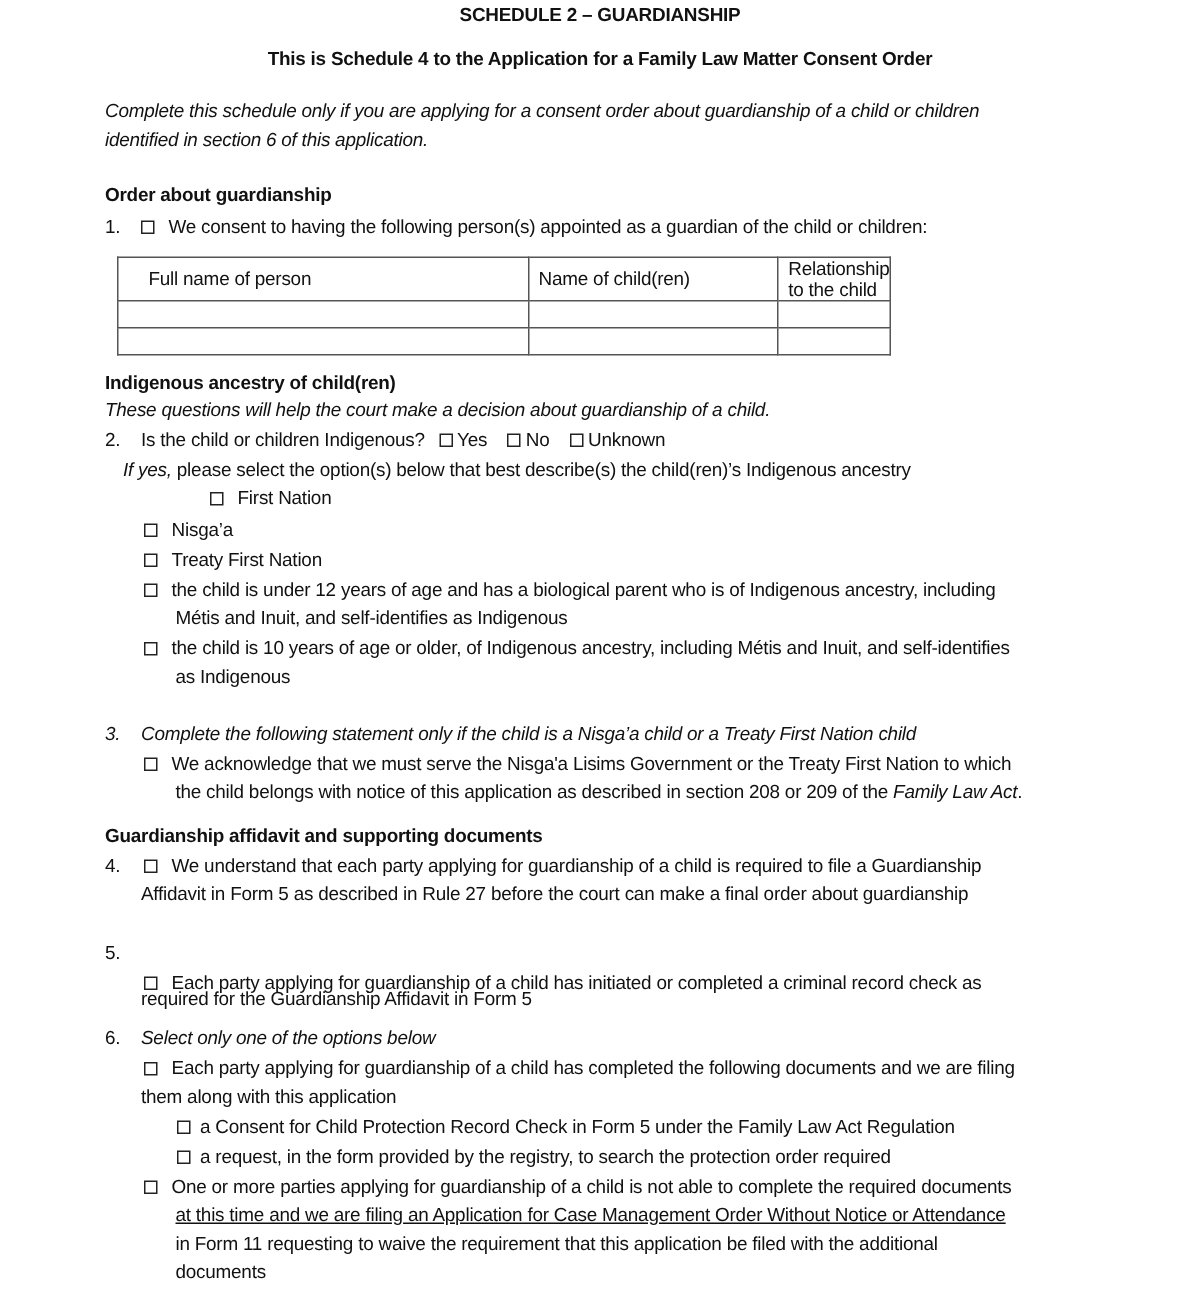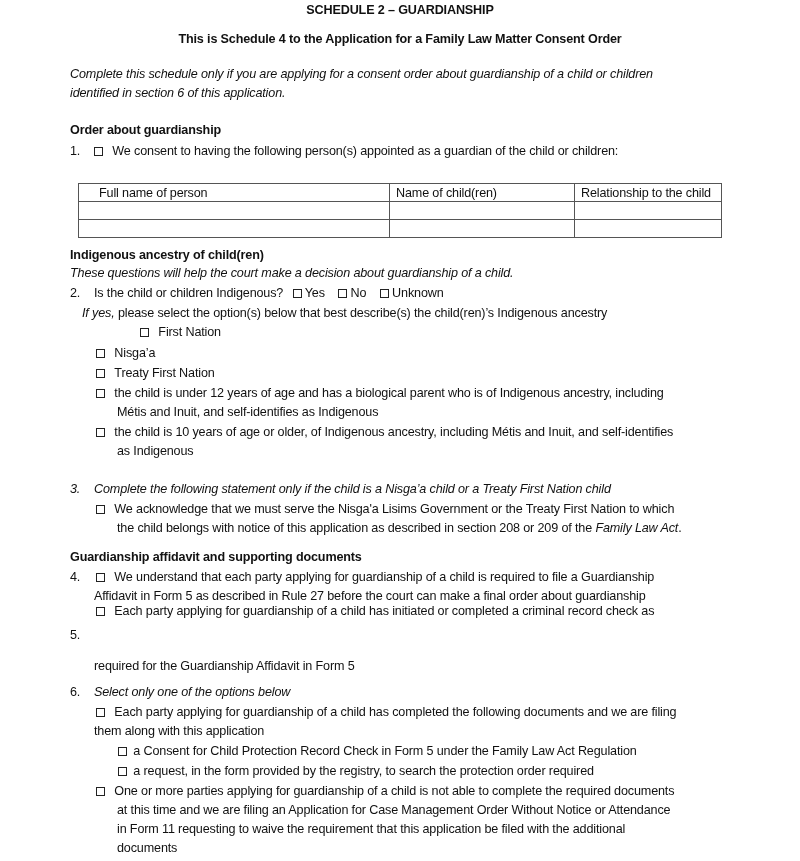--- a/index.html
+++ b/index.html
@@ -13,7 +13,7 @@
     .ital { font-style: italic; }
     .bold { font-weight: bold; }
     .cb { display: inline-block; width: 9px; height: 9px; border: 1px solid #222; vertical-align: -1px; box-sizing: border-box; }
-    table.grid { position: absolute; left: 78px; top: 183px; width: 644px; border-collapse: collapse; }
+    table.grid { position: absolute; left: 78px; top: 171px; width: 516px; border-collapse: collapse; }
     table.grid td { border: 1px solid #555; height: 17px; padding: 0 0 0 6px; font-size: 12.6px; }
     table.grid td.c1 { width: 290px; padding-left: 20px; }
     table.grid td.c2 { width: 178px; }

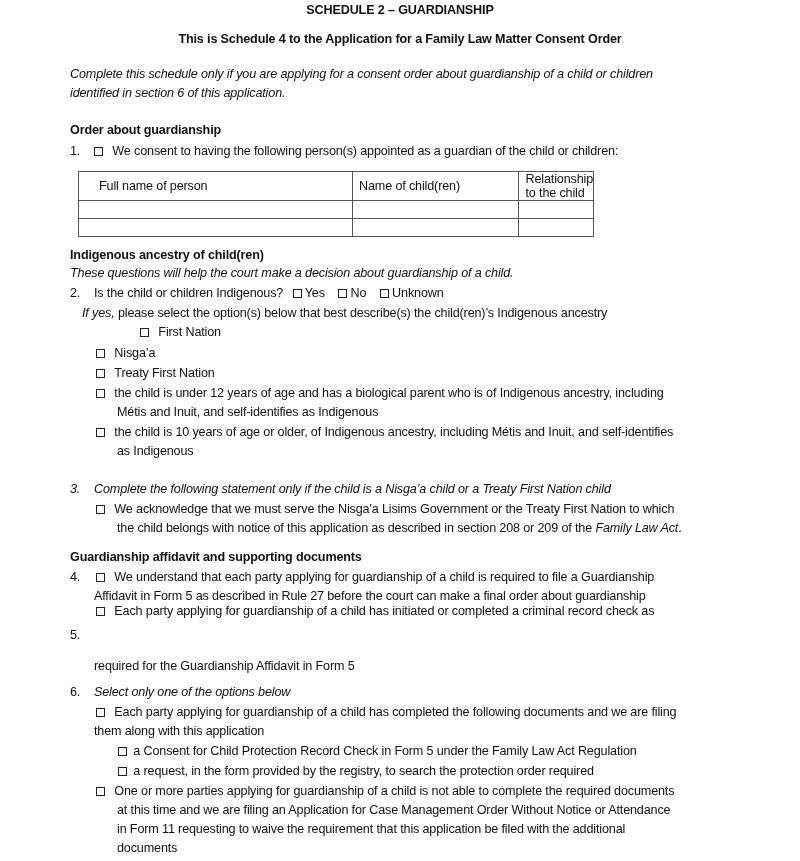--- a/index.html
+++ b/index.html
@@ -114,7 +114,7 @@
 <div class="abs" style="left:94px; top:589px;">Affidavit in Form 5 as described in Rule 27 before the court can make a final order about guardianship</div>
 
 <div class="abs" style="left:70px; top:628px;">5.</div>
-<div class="abs" style="left:96px; top:604px;">
+<div class="abs" style="left:96px; top:648px;">
   <span class="cb"></span>
   <span style="margin-left:6px;">Each party applying for guardianship of a child has initiated or completed a criminal record check as</span>
 </div>

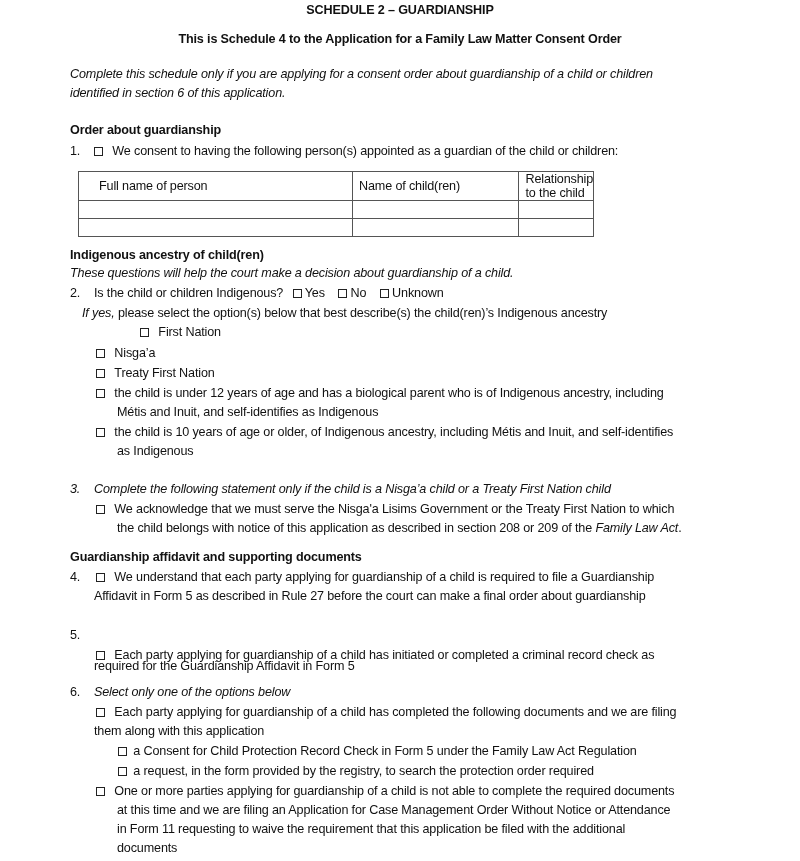--- a/index.html
+++ b/index.html
@@ -139,7 +139,7 @@
   <span class="cb"></span>
   <span style="margin-left:6px;">One or more parties applying for guardianship of a child is not able to complete the required documents</span>
 </div>
-<div class="abs" style="left:117px; top:803px;">at this time and we are filing an Application for Case Management Order Without Notice or Attendance</div>
+<div class="abs" style="left:117px; top:803px;text-decoration:underline;">at this time and we are filing an Application for Case Management Order Without Notice or Attendance</div>
 <div class="abs" style="left:117px; top:822px;">in Form 11 requesting to waive the requirement that this application be filed with the additional</div>
 <div class="abs" style="left:117px; top:841px;">documents</div>
 

